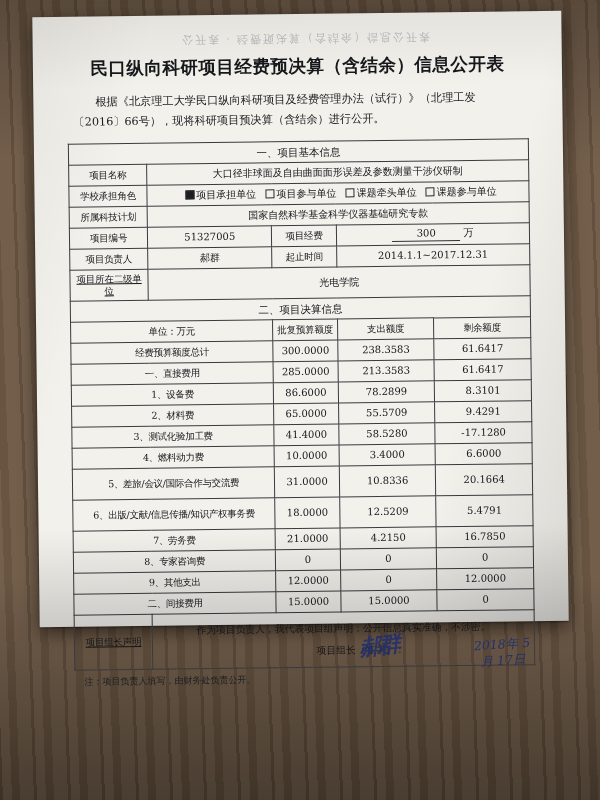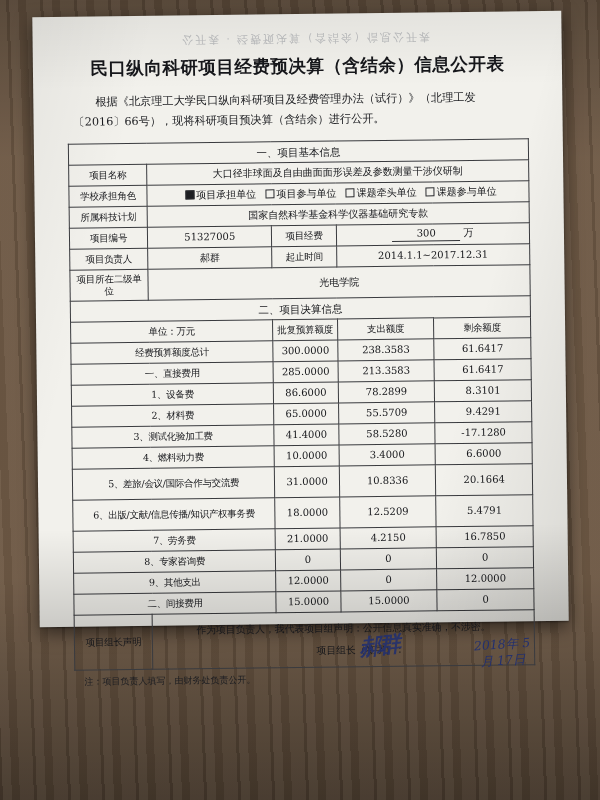--- a/index.html
+++ b/index.html
@@ -203,7 +203,7 @@
     padding-left: 10px;
     color: #1c1d21;
   }
-  .twoline { font-size: 9.3px; line-height: 1.2; }
+  .twoline { font-size: 9.3px; line-height: 1.2; text-decoration: underline; }
 </style>
 </head>
 <body>

